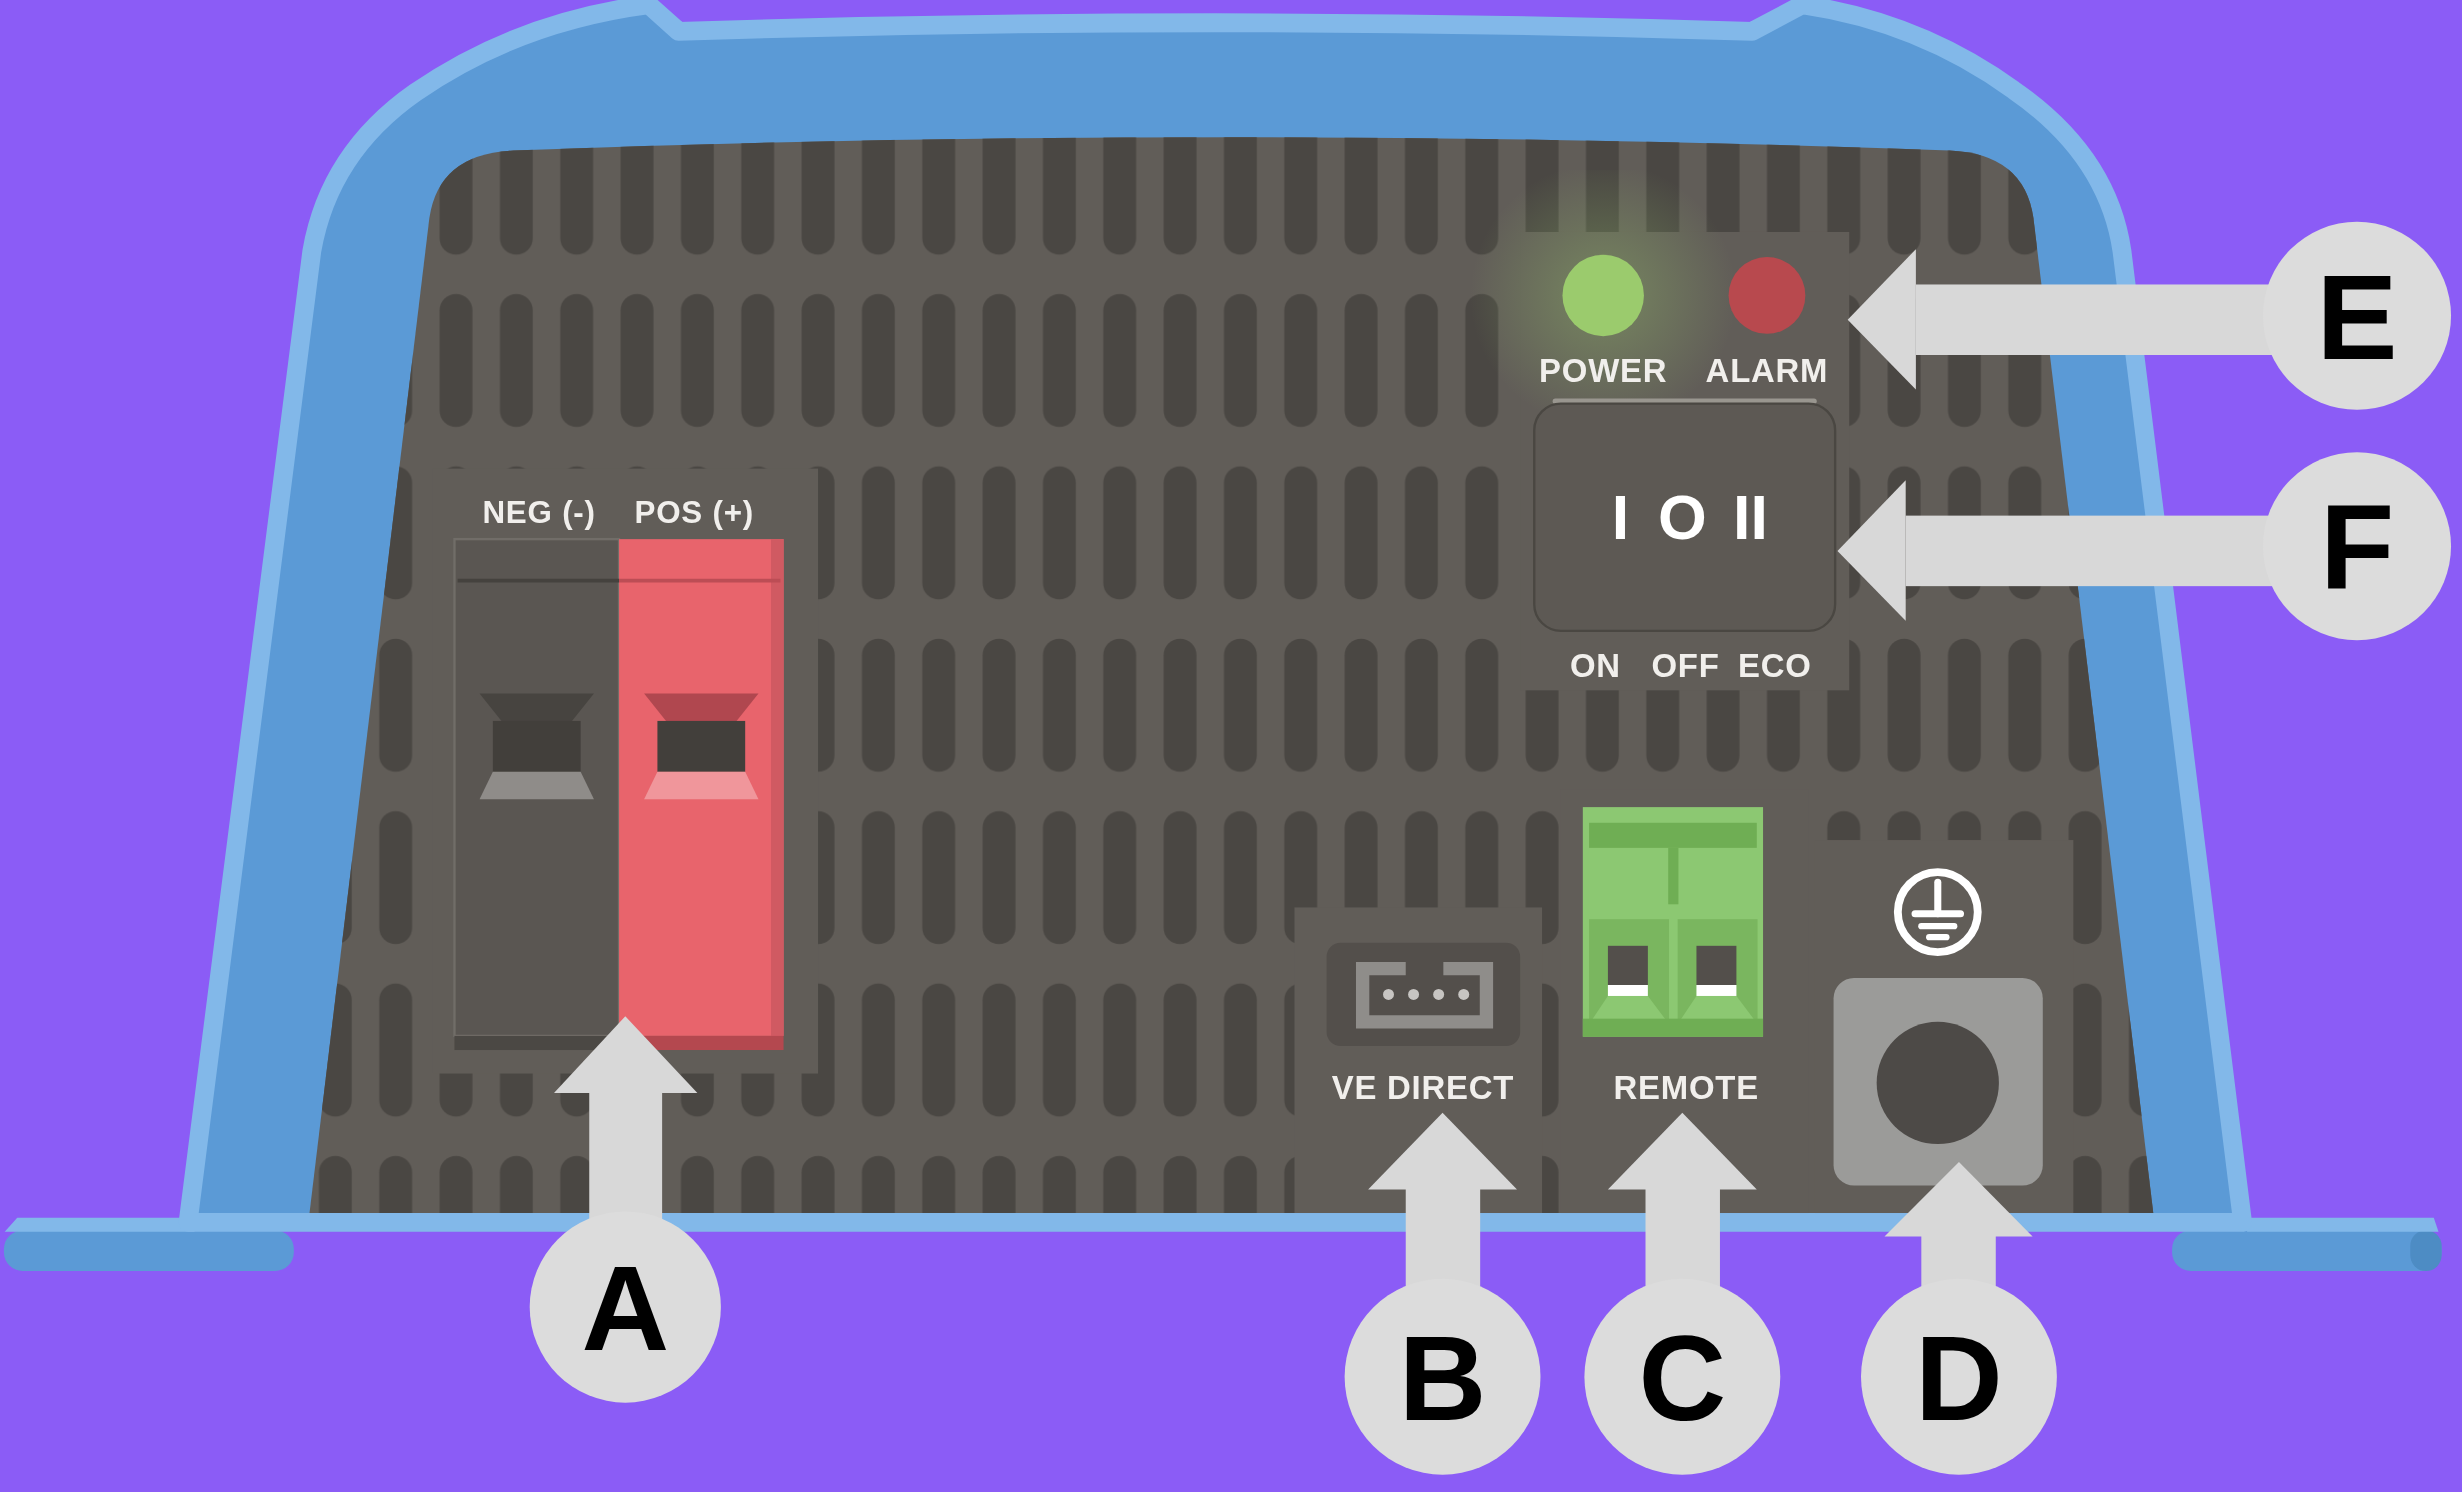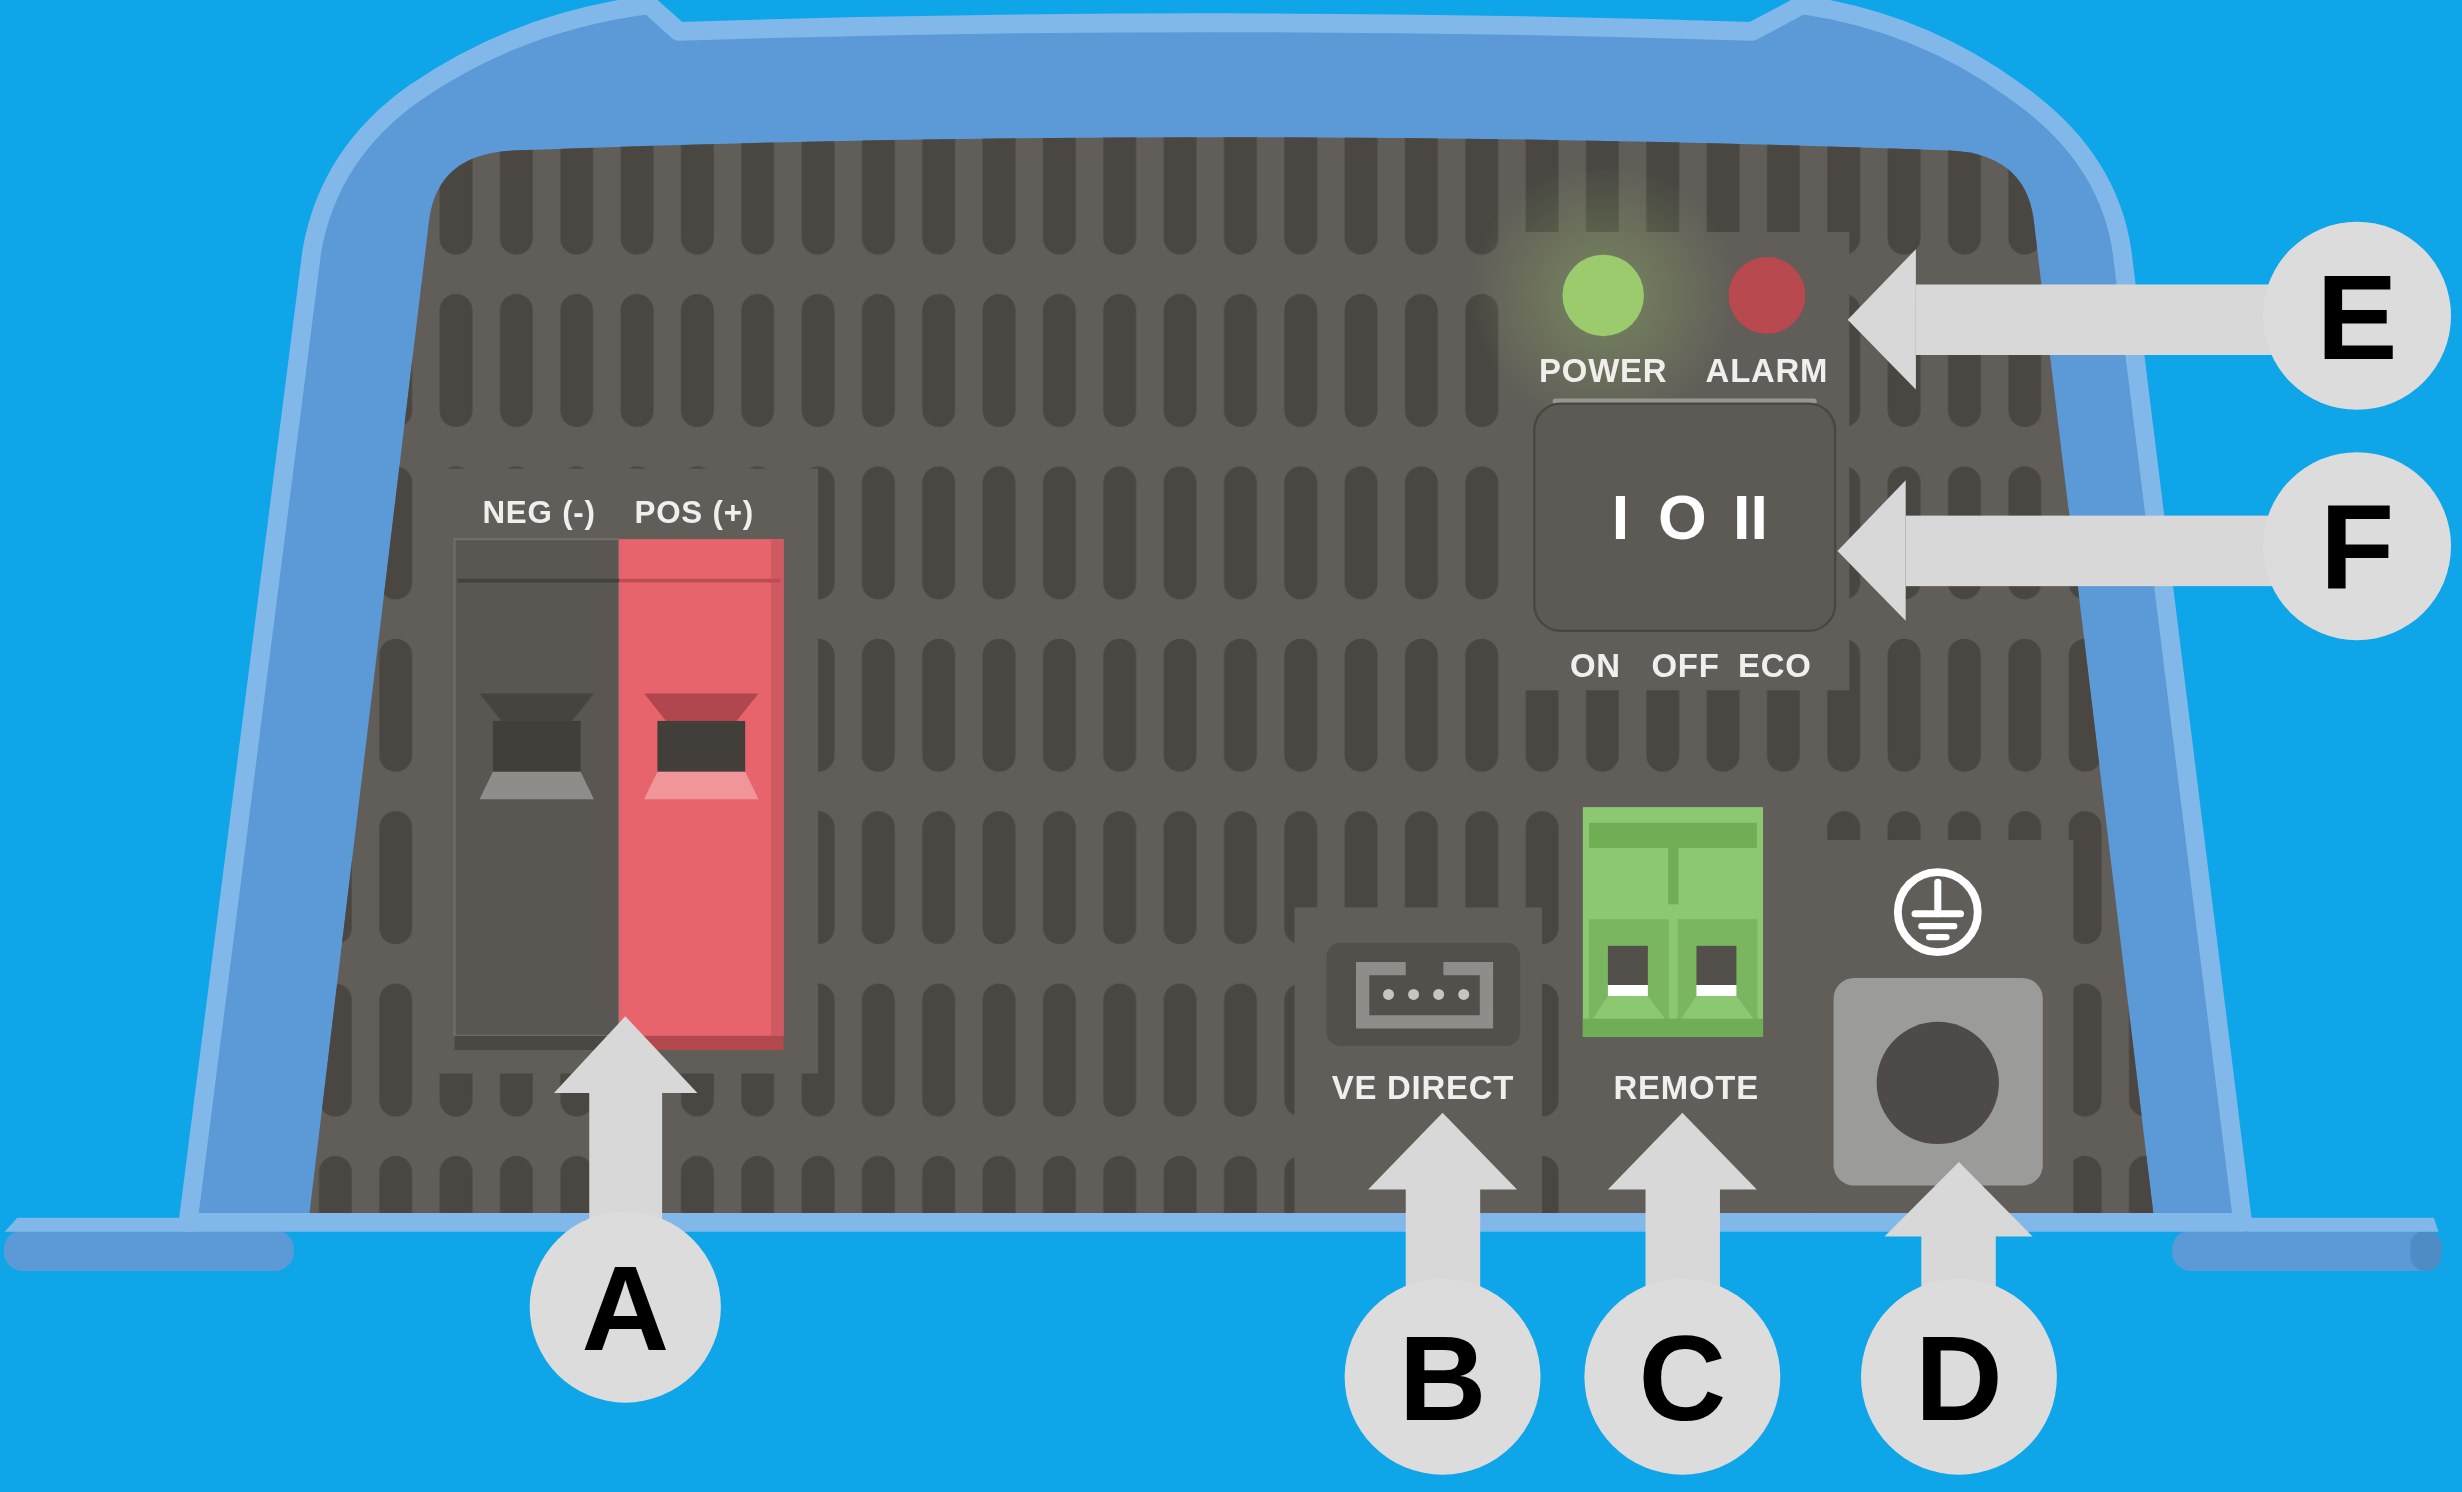--- a/index.html
+++ b/index.html
@@ -3,7 +3,7 @@
 <meta charset="utf-8">
 <style>
   html,body{margin:0;padding:0;background:#ffffff;}
-  .stage{width:2462px;height:1492px;position:relative;background:#0ea5e9;
+  .stage{width:2462px;height:1492px;position:relative;background:#8b5cf6;
          font-family:"Liberation Sans", sans-serif;}
   svg{display:block;}
   text{font-family:"Liberation Sans", sans-serif;}

